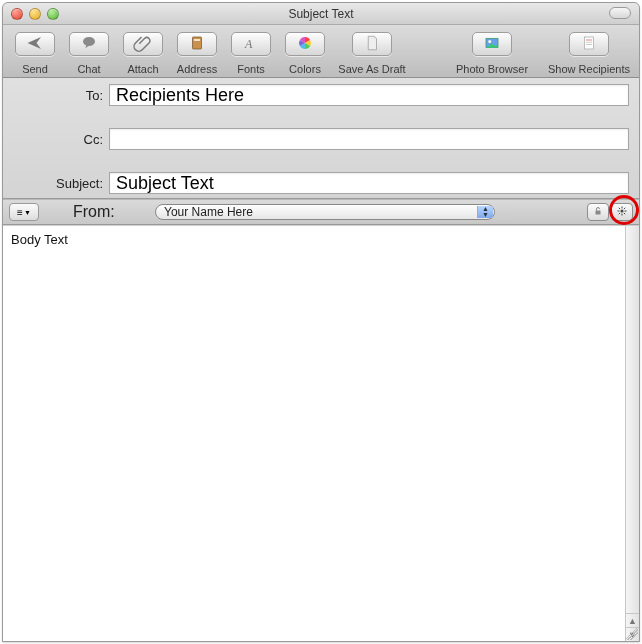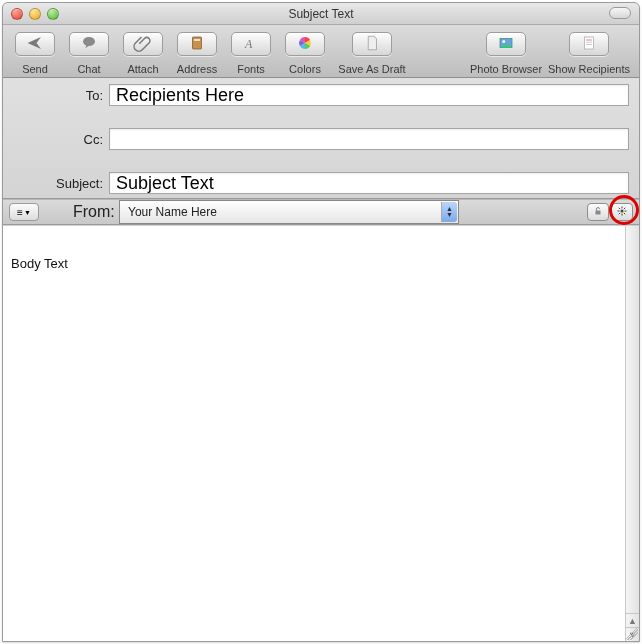--- a/index.html
+++ b/index.html
@@ -75,7 +75,7 @@
   }
   .tb-group-left { display: flex; gap: 2px; }
   .tb-spacer { flex: 1; }
-  .tb-group-right { display: flex; gap: 0; align-items: flex-end; }
+  .tb-group-right { display: flex; gap: 14px; align-items: flex-end; }
   .tb-item {
     display: flex;
     flex-direction: column;

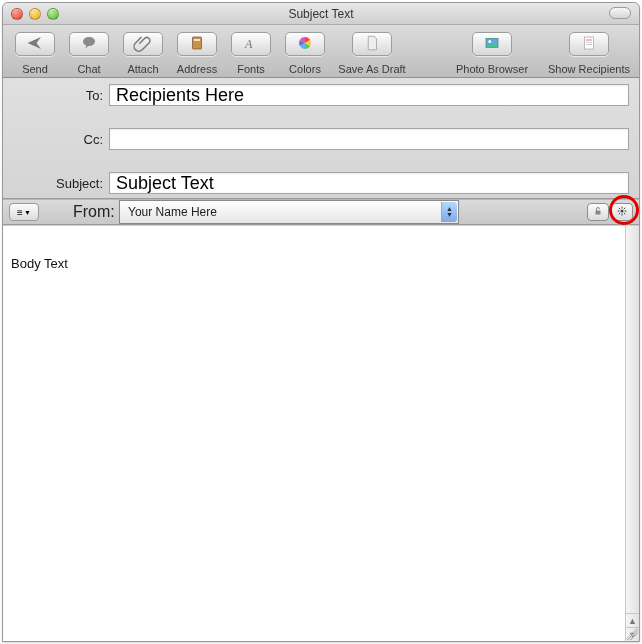--- a/index.html
+++ b/index.html
@@ -154,9 +154,9 @@
   }
   .from-select {
     width: 340px;
-    height: 24px;
+    height: 16px;
     border: 1px solid #888;
-    border-radius: 0;
+    border-radius: 8px;
     background: linear-gradient(#fefefe,#e6e6e6);
     position: relative;
     display: flex;
@@ -164,6 +164,7 @@
     padding: 0 22px 0 8px;
     font-size: 12px;
     color: #222;
+    margin-left: 36px;
   }
   .from-select .arrows {
     position: absolute;

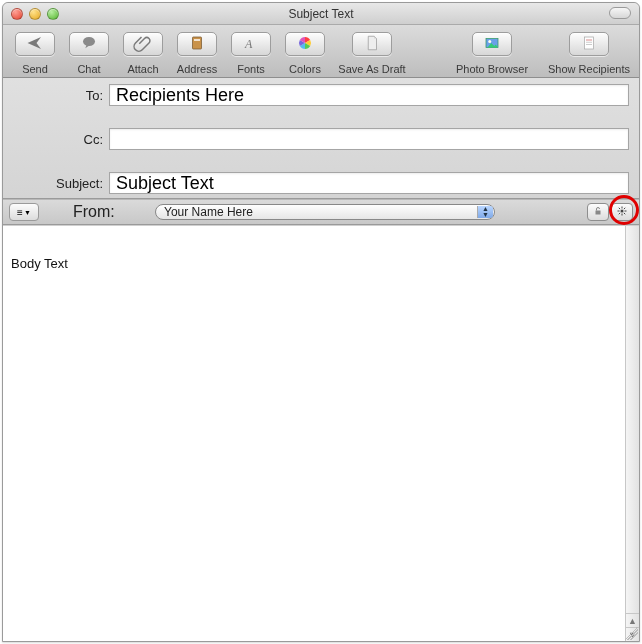--- a/index.html
+++ b/index.html
@@ -212,7 +212,6 @@
     border: none;
     resize: none;
     font-family: inherit;
-    margin-top: 24px;
   }
   .scrollbar {
     width: 14px;

